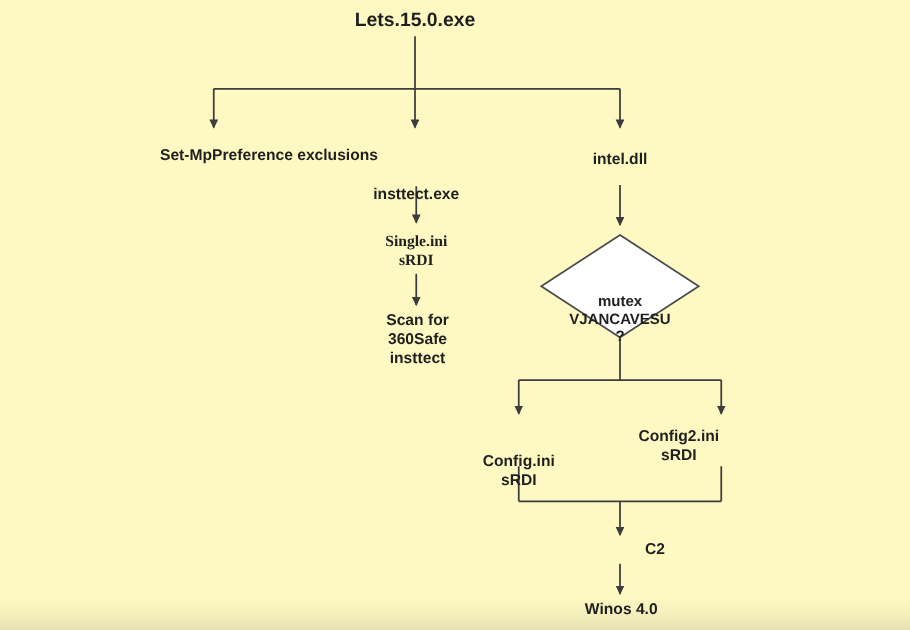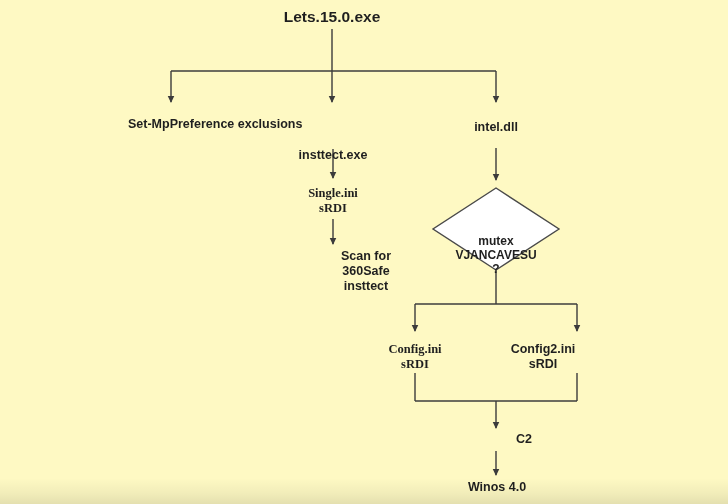--- a/index.html
+++ b/index.html
@@ -33,7 +33,7 @@
   #node-insttect{left:333px;top:120px;margin-top:28px;}
   #node-intel{left:496px;top:120px;}
   #node-single{left:333px;top:186px;font-family:Liberation Serif, serif;}
-  #node-scan{left:334px;top:249px;margin-left:32px;}
+  #node-scan{left:334px;top:249px;}
   #node-mutex{left:496px;top:210px;font-size:12px;line-height:14px;margin-top:24px;}
   #node-config1{left:415px;top:342px;font-family:Liberation Serif, serif;}
   #node-config2{left:543px;top:342px;}

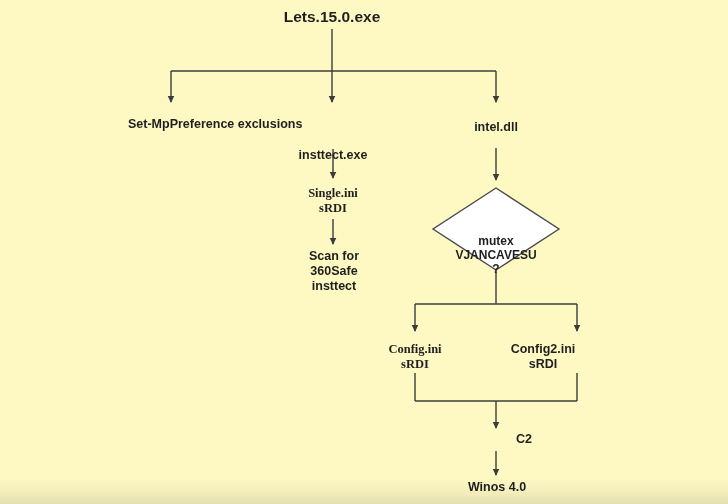--- a/index.html
+++ b/index.html
@@ -35,7 +35,7 @@
   #node-single{left:333px;top:186px;font-family:Liberation Serif, serif;}
   #node-scan{left:334px;top:249px;}
   #node-mutex{left:496px;top:210px;font-size:12px;line-height:14px;margin-top:24px;}
-  #node-config1{left:415px;top:342px;font-family:Liberation Serif, serif;}
+  #node-config1{left:415px;top:362px;}
   #node-config2{left:543px;top:342px;}
   #node-c2{left:524px;top:432px;}
   #node-winos{left:497px;top:480px;}

